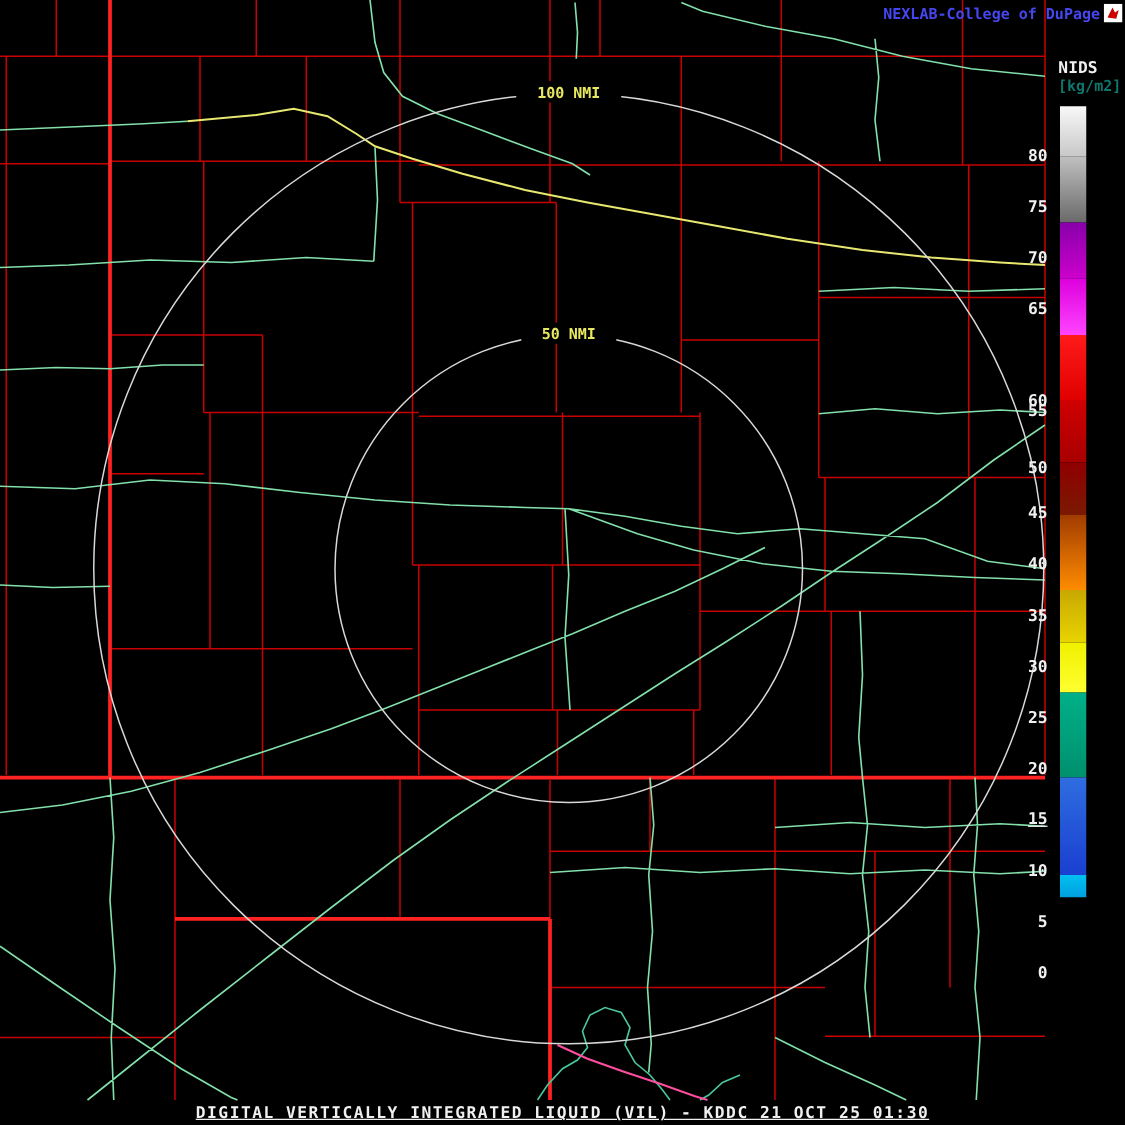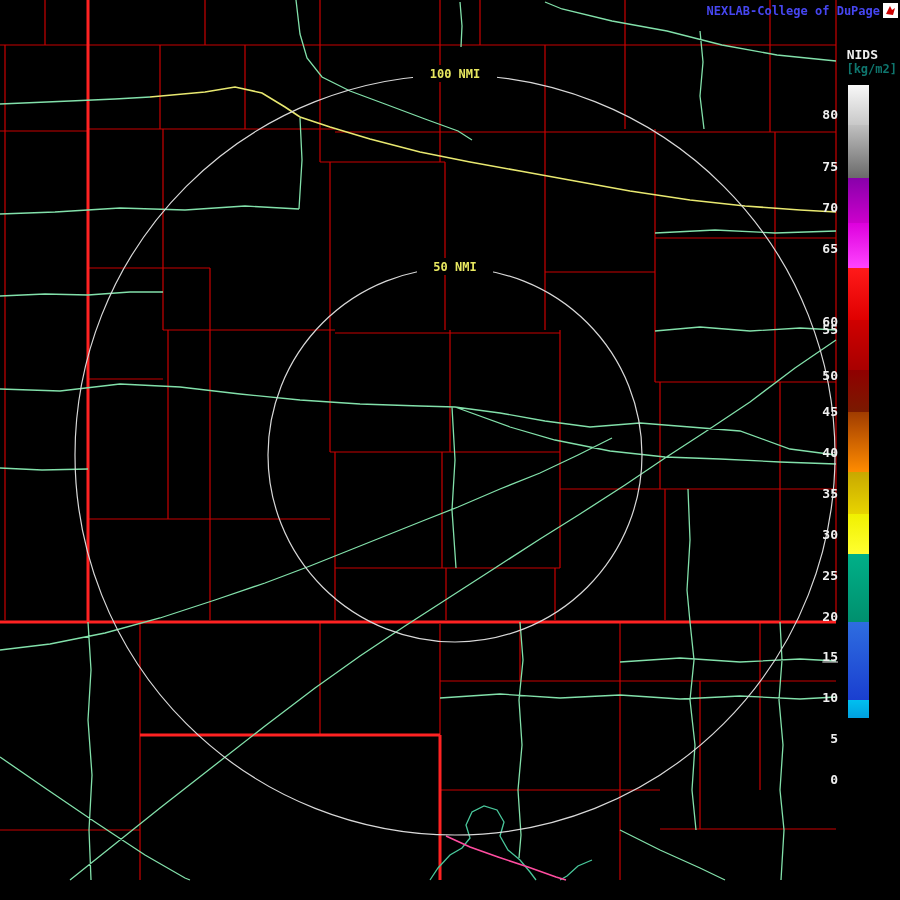--- a/index.html
+++ b/index.html
@@ -115,7 +115,7 @@
     </div>
 
   <div id="cb-ticks">
-      <span class="cb-tick" style="top: 114px; text-align: center;">80</span>
+      <span class="cb-tick" style="top: 125px; text-align: center;">80</span>
       <span class="cb-tick" style="top: 165.875px;">75</span>
       <span class="cb-tick" style="top: 206.75px;">70</span>
       <span class="cb-tick" style="top: 247.625px; margin-left: 24px;">65</span>

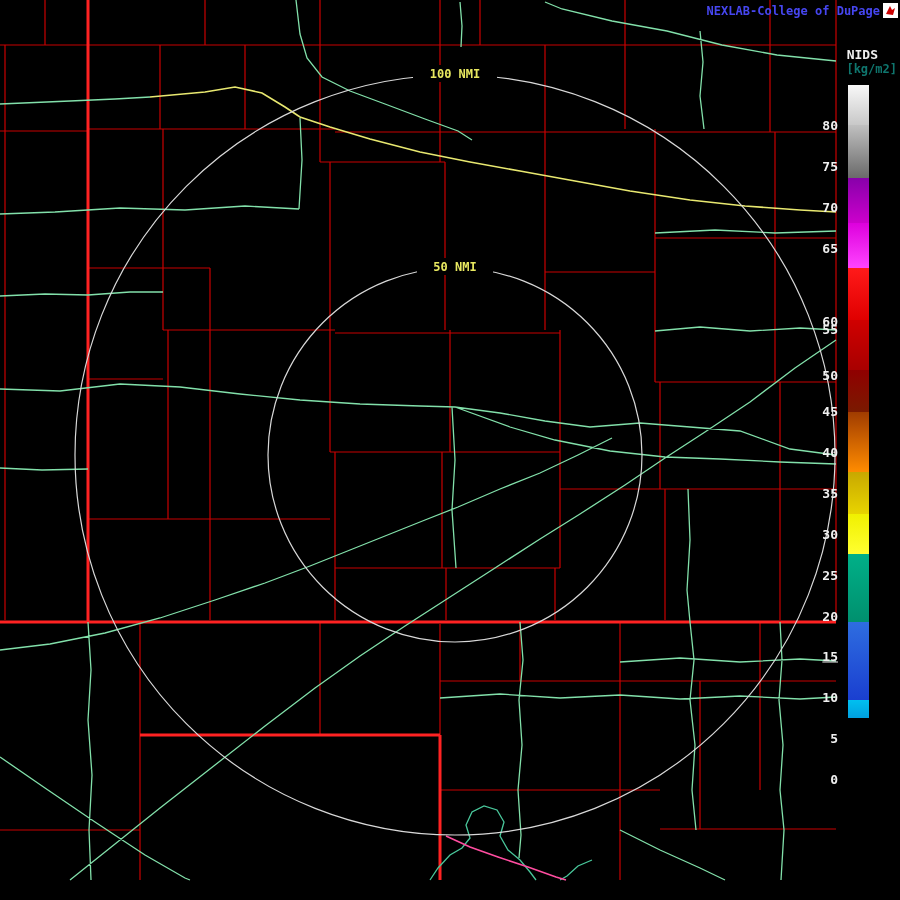--- a/index.html
+++ b/index.html
@@ -134,6 +134,9 @@
       <span class="cb-tick" style="top: 779px;">0</span>
     </div>
 
+  <div id="caption-bar">
+    <span id="caption">DIGITAL VERTICALLY INTEGRATED LIQUID (VIL) - KDDC 21 OCT 25 01:30</span>
+  </div>
 
 </div>
 

